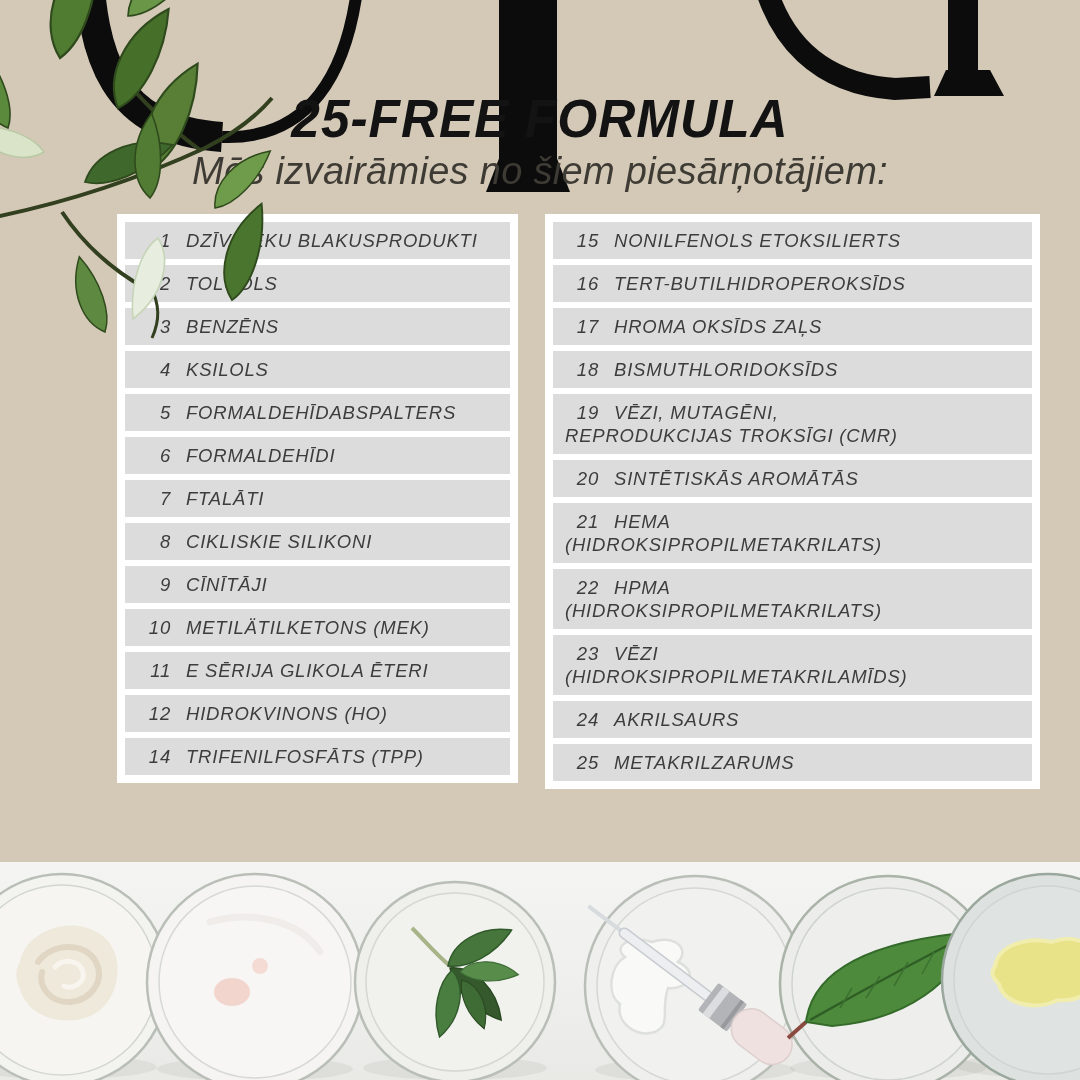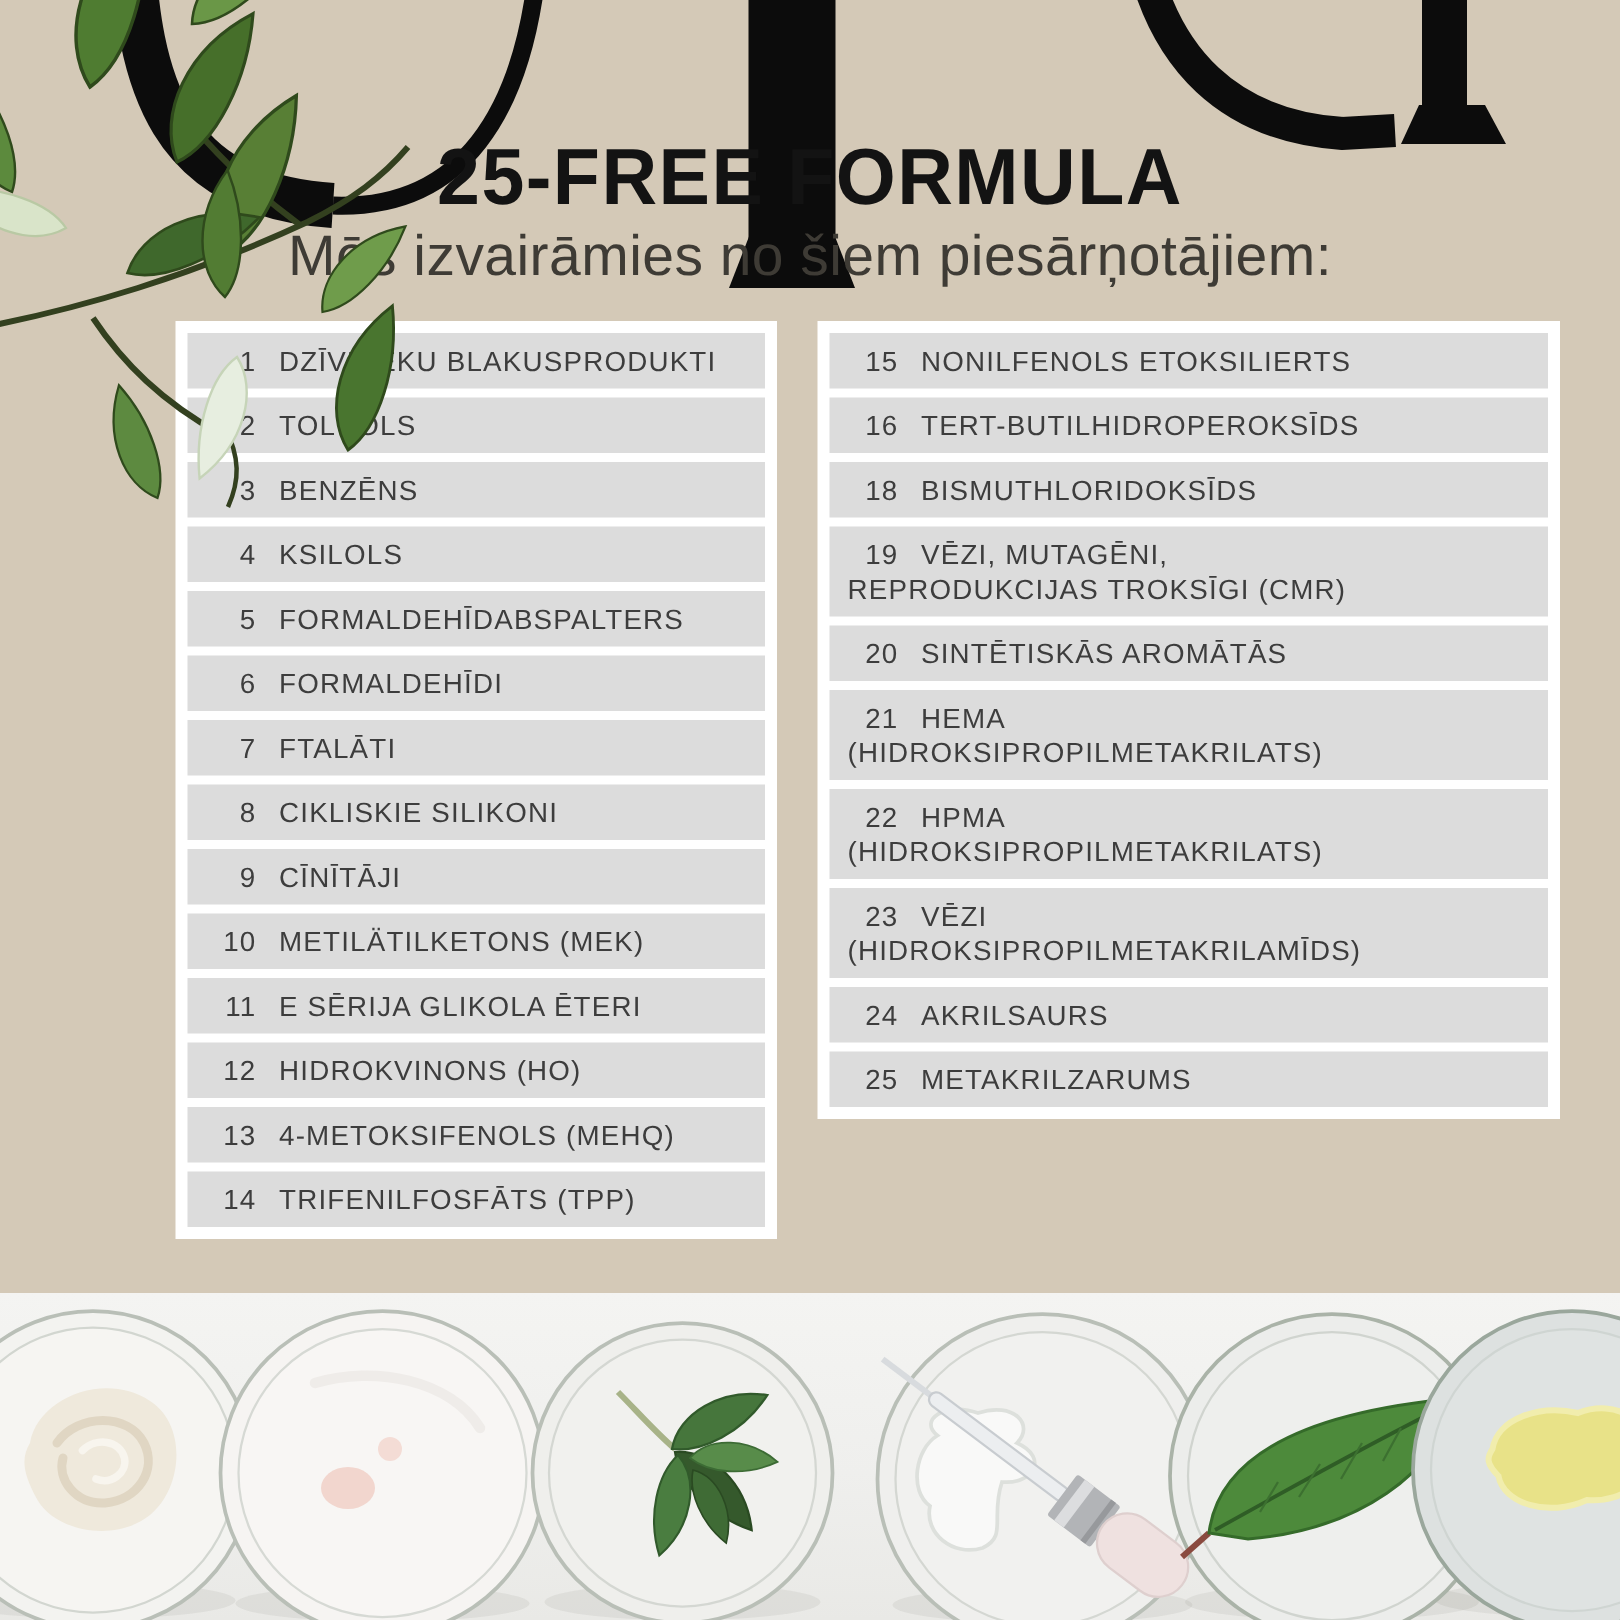--- a/index.html
+++ b/index.html
@@ -5,7 +5,7 @@
   html,body{margin:0;padding:0;}
   body{width:1080px;height:1080px;overflow:hidden;background:#d4c9b7;
        font-family:"Liberation Sans",sans-serif;}
-  .canvas{position:relative;width:1080px;height:1080px;background:#d4c9b7;}
+  .canvas{position:relative;width:1080px;height:1080px;background:#d4c9b7;font-style:italic;}
 
   .logo-svg{position:absolute;left:0;top:0;z-index:1;}
   .branch-svg{position:absolute;left:0;top:0;z-index:6;pointer-events:none;}

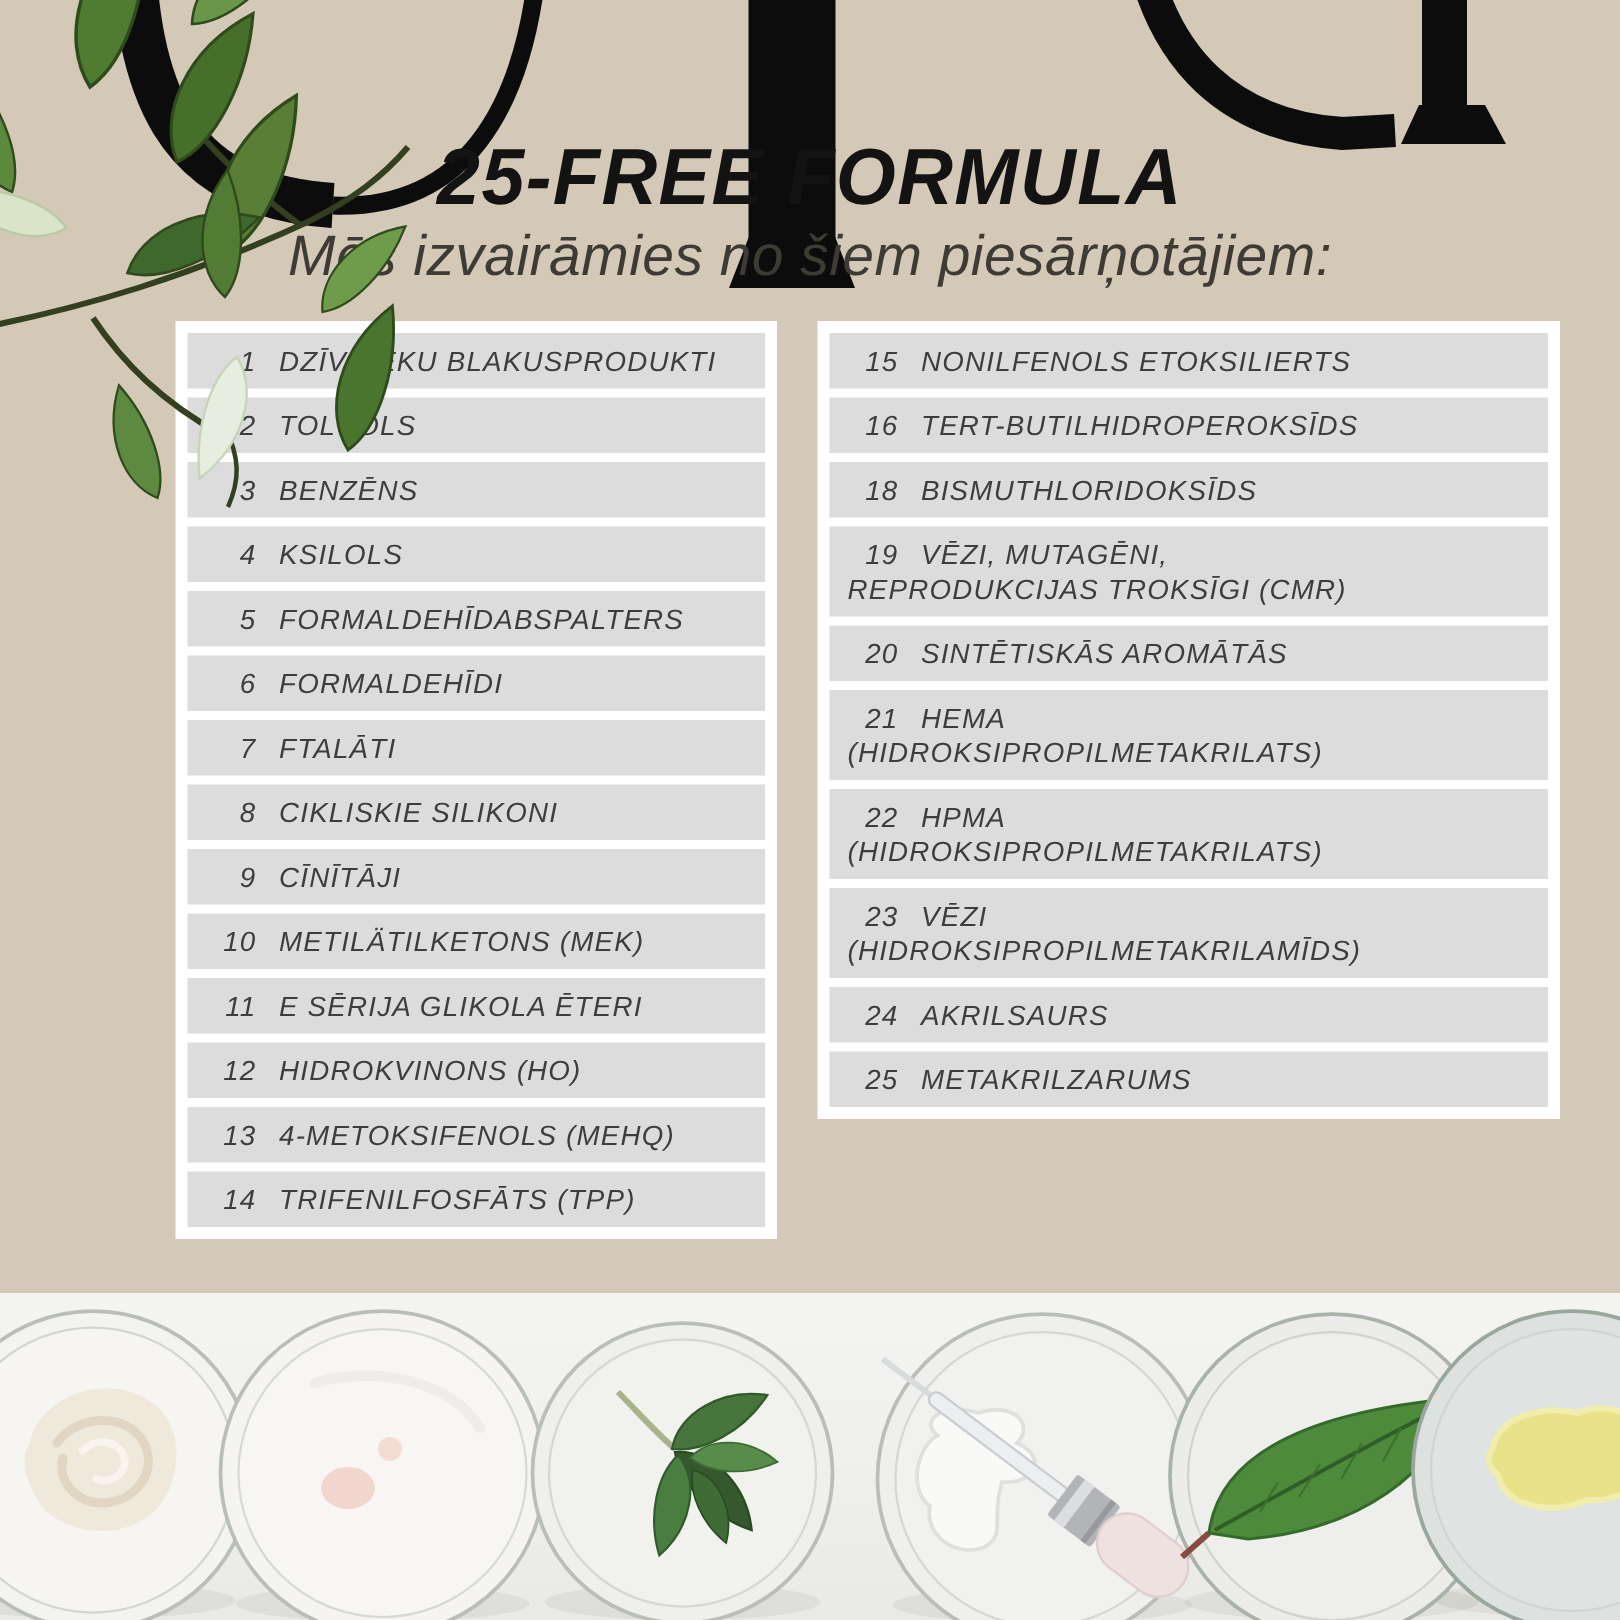--- a/index.html
+++ b/index.html
@@ -94,6 +94,7 @@
   <div class="col col-right" id="col-right">
       <div class="row"><span class="num">15</span><span class="label">NONILFENOLS ETOKSILIERTS</span></div>
       <div class="row"><span class="num">16</span><span class="label">TERT-BUTILHIDROPEROKSĪDS</span></div>
+      <div class="row"><span class="num">17</span><span class="label">HROMA OKSĪDS ZAĻS</span></div>
       <div class="row"><span class="num">18</span><span class="label">BISMUTHLORIDOKSĪDS</span></div>
       <div class="row"><span class="num">19</span><span class="label">VĒZI, MUTAGĒNI,
 REPRODUKCIJAS TROKSĪGI (CMR)</span></div>

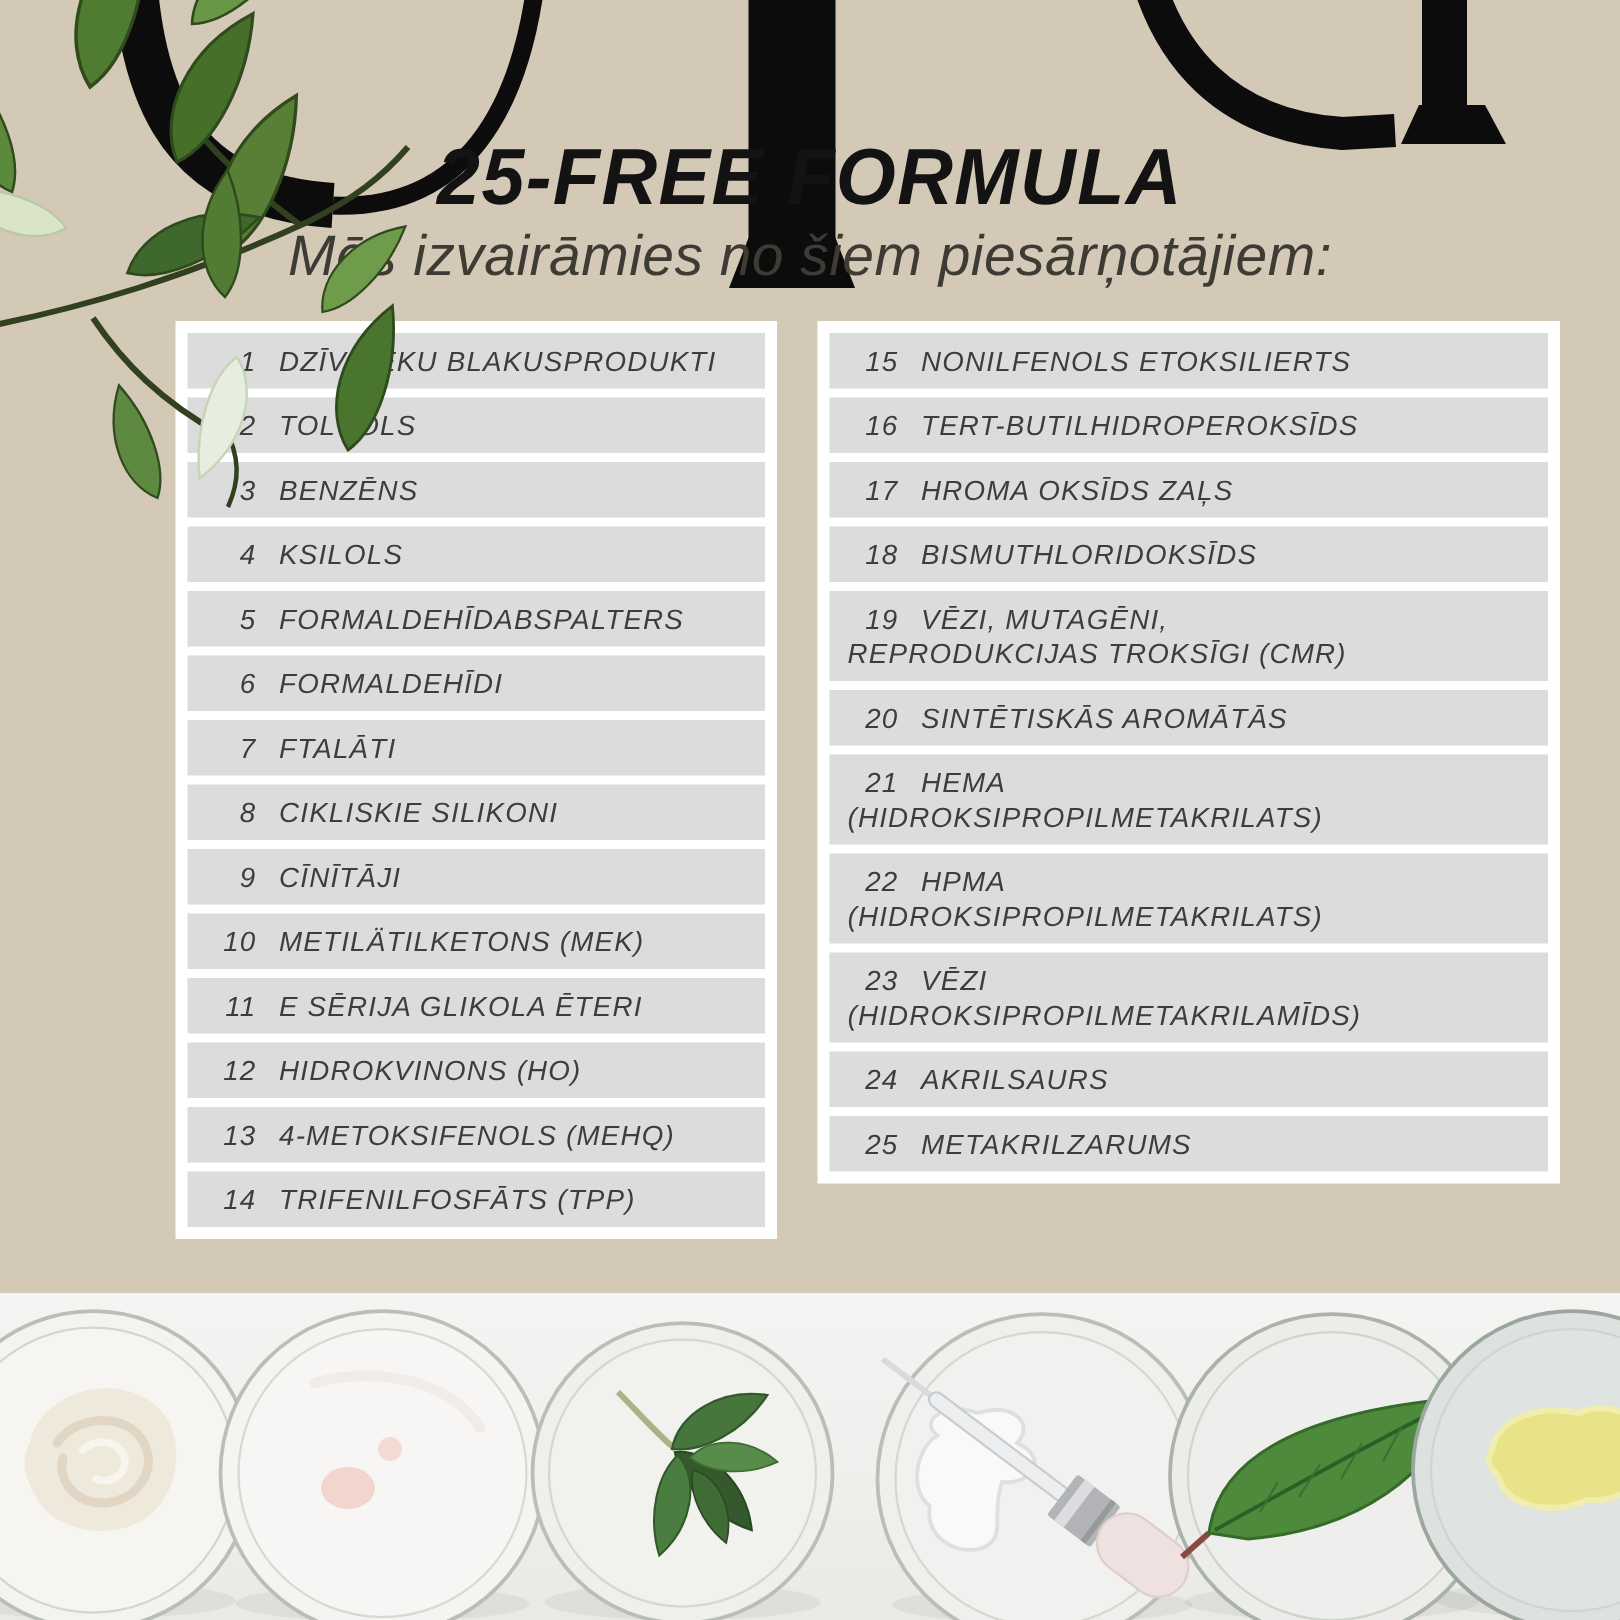--- a/index.html
+++ b/index.html
@@ -88,7 +88,6 @@
       <div class="row"><span class="num">10</span><span class="label">METILÄTILKETONS (MEK)</span></div>
       <div class="row"><span class="num">11</span><span class="label">E SĒRIJA GLIKOLA ĒTERI</span></div>
       <div class="row"><span class="num">12</span><span class="label">HIDROKVINONS (HO)</span></div>
-      <div class="row"><span class="num">13</span><span class="label">4-METOKSIFENOLS (MEHQ)</span></div>
       <div class="row"><span class="num">14</span><span class="label">TRIFENILFOSFĀTS (TPP)</span></div>
     </div>
   <div class="col col-right" id="col-right">

